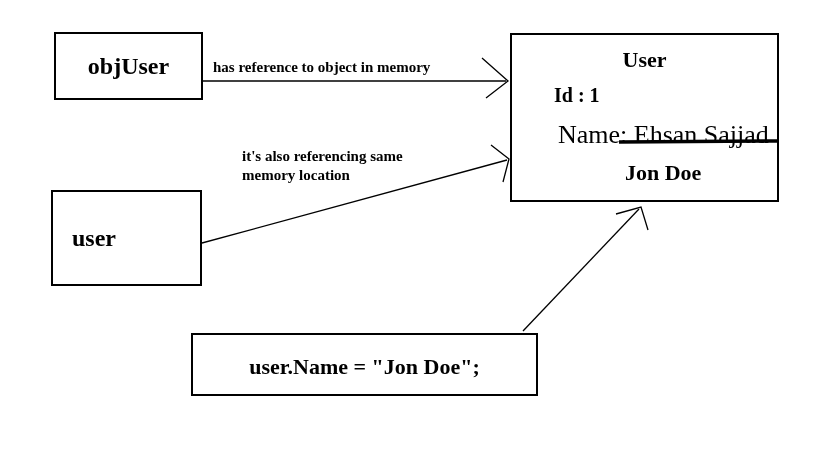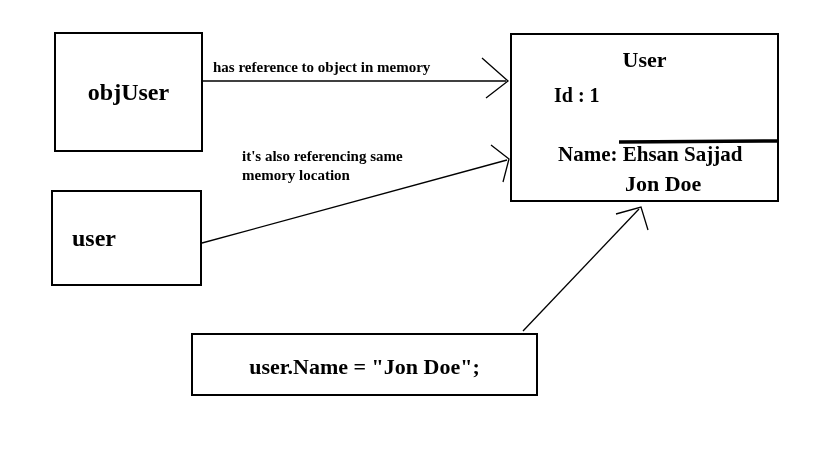--- a/index.html
+++ b/index.html
@@ -24,7 +24,7 @@
     font-weight: bold;
   }
   .box-objuser {
-    left: 54px; top: 32px; width: 149px; height: 120px;
+    left: 54px; top: 32px; width: 149px; height: 68px;
     display: flex; align-items: center; justify-content: center;
     font-size: 24px;
   }

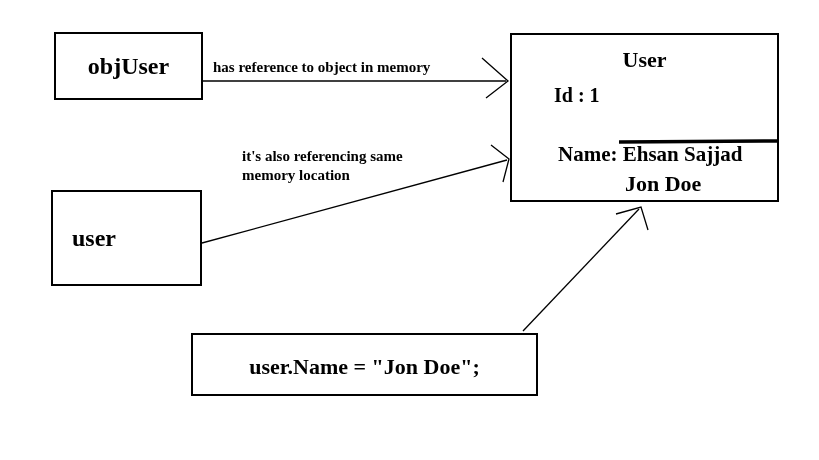--- a/index.html
+++ b/index.html
@@ -47,8 +47,8 @@
     font-weight: bold; font-size: 20px; text-align: right;
   }
   .obj-name {
-    position: absolute; left: 46px; top: 107px;
-    font-weight: bold; font-size: 21px; white-space: nowrap;
+    position: absolute; left: 46px; top: 85px;
+    font-weight: normal; font-size: 26px; white-space: nowrap;
   }
   .obj-newname {
     position: absolute; left: 113px; top: 136px;

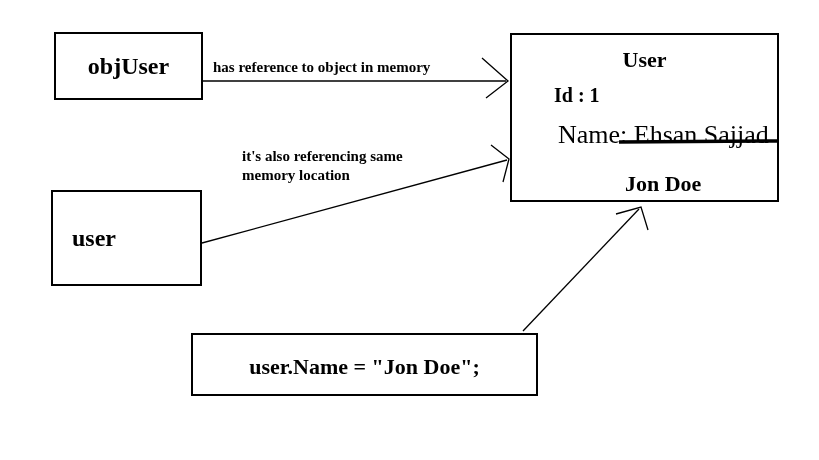--- a/index.html
+++ b/index.html
@@ -51,7 +51,7 @@
     font-weight: normal; font-size: 26px; white-space: nowrap;
   }
   .obj-newname {
-    position: absolute; left: 113px; top: 136px;
+    position: absolute; left: 113px; top: 125px;
     font-weight: bold; font-size: 22px; text-align: center;
   }
   .box-code {

